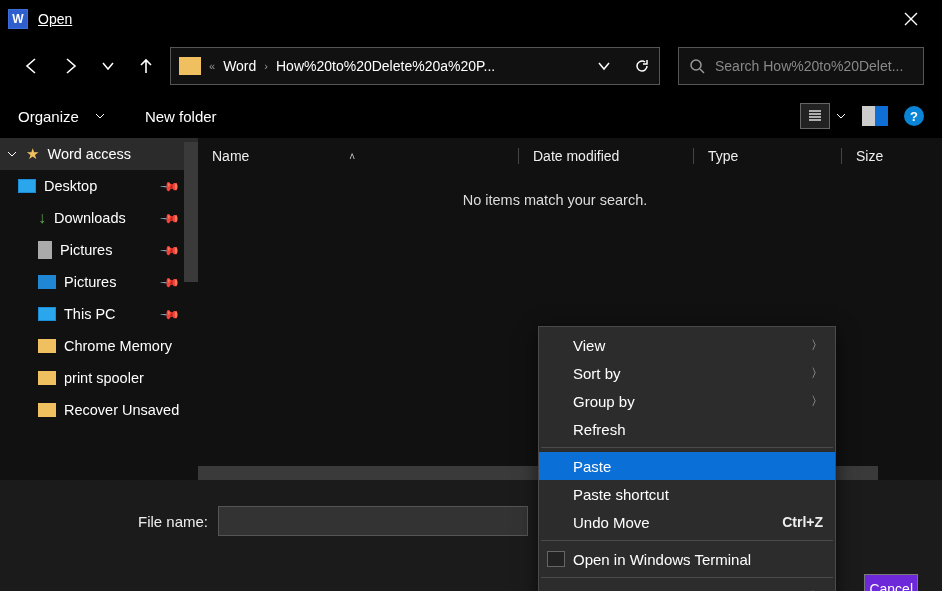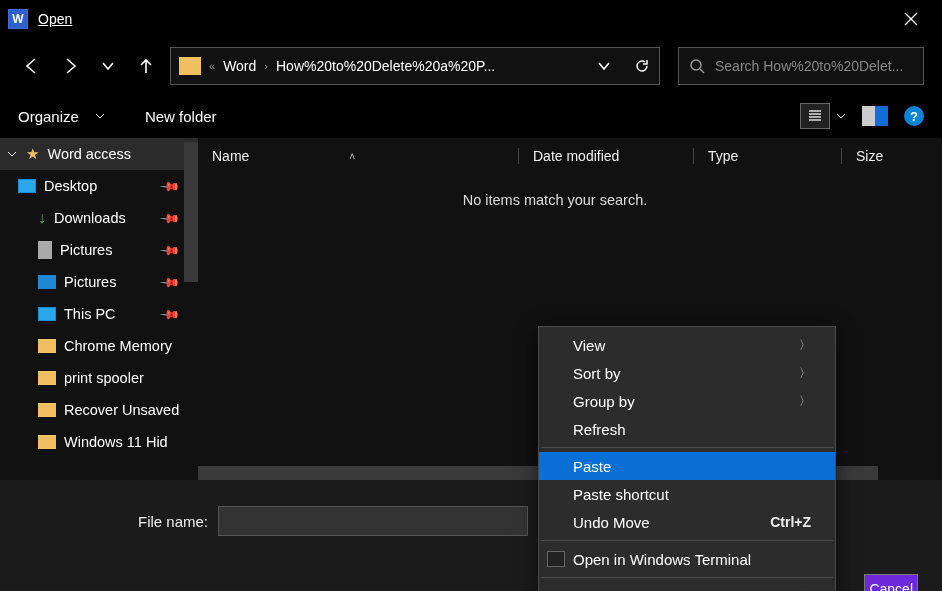--- a/index.html
+++ b/index.html
@@ -61,7 +61,7 @@
 .resize { position:absolute; right:2px; bottom:2px; font-size:11px; color:#888; }
 
 .ctxmenu { position:absolute; left:538px; top:326px; width:298px; background:#2c2c2c; border:1px solid #4a4a4a; box-shadow:0 4px 18px rgba(0,0,0,0.6); padding:4px 0; font-size:15px; }
-.ctxitem { height:28px; display:flex; align-items:center; padding:0 24px 0 34px; color:#fff; position:relative;text-align:right; }
+.ctxitem { height:28px; display:flex; align-items:center; padding:0 12px 0 34px; color:#fff; position:relative;text-align:right; }
 .ctxitem.hl { background:#0a6fd6; }
 .ctxitem .sub { margin-left:auto; font-size:12px; color:#ccc; }
 .ctxitem .shortcut { margin-left:auto; font-size:14px; color:#eee;font-weight:bold; }

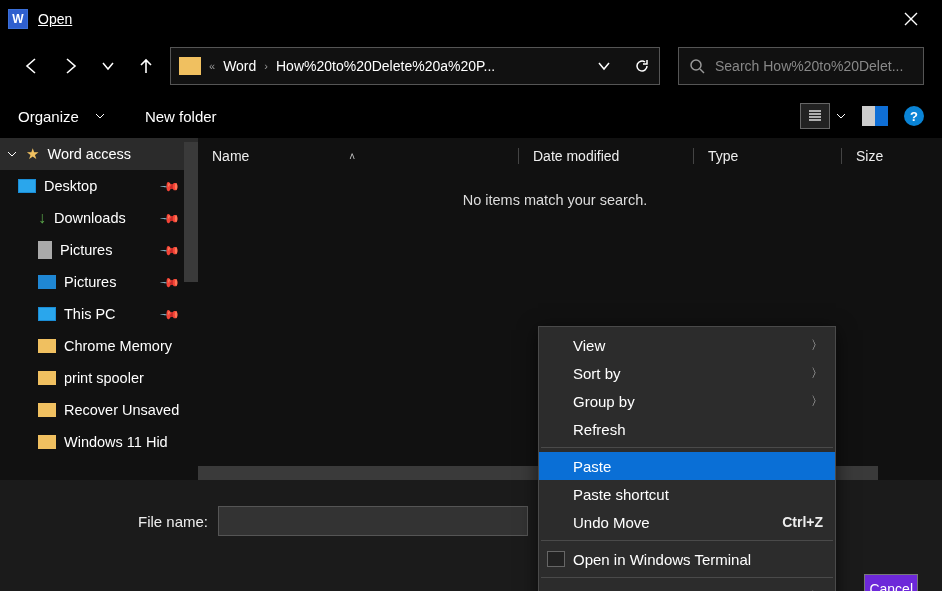--- a/index.html
+++ b/index.html
@@ -203,10 +203,6 @@
         <div class="folder-y icon-box"></div>
         <span>Recover Unsaved</span>
       </div>
-    <div class="navitem" style="padding-left:38px">
-        <div class="folder-y icon-box"></div>
-        <span>Windows 11 Hid</span>
-      </div>
     <div class="sidebar-scroll"></div>
   </div>
 

